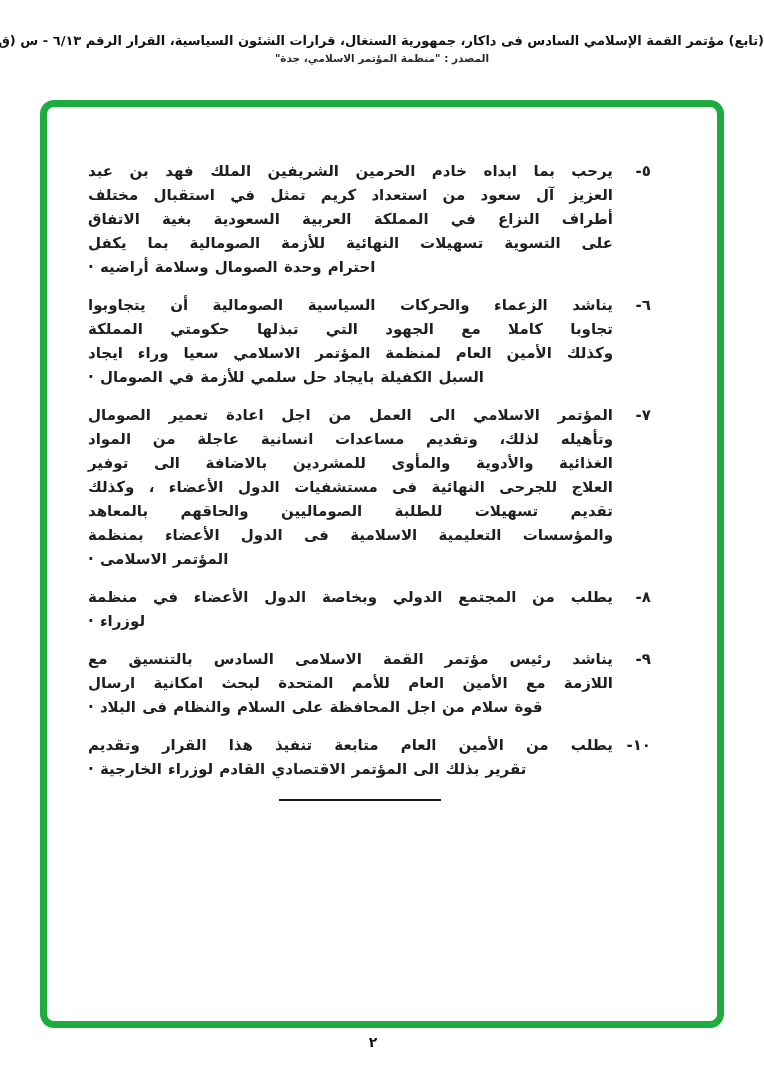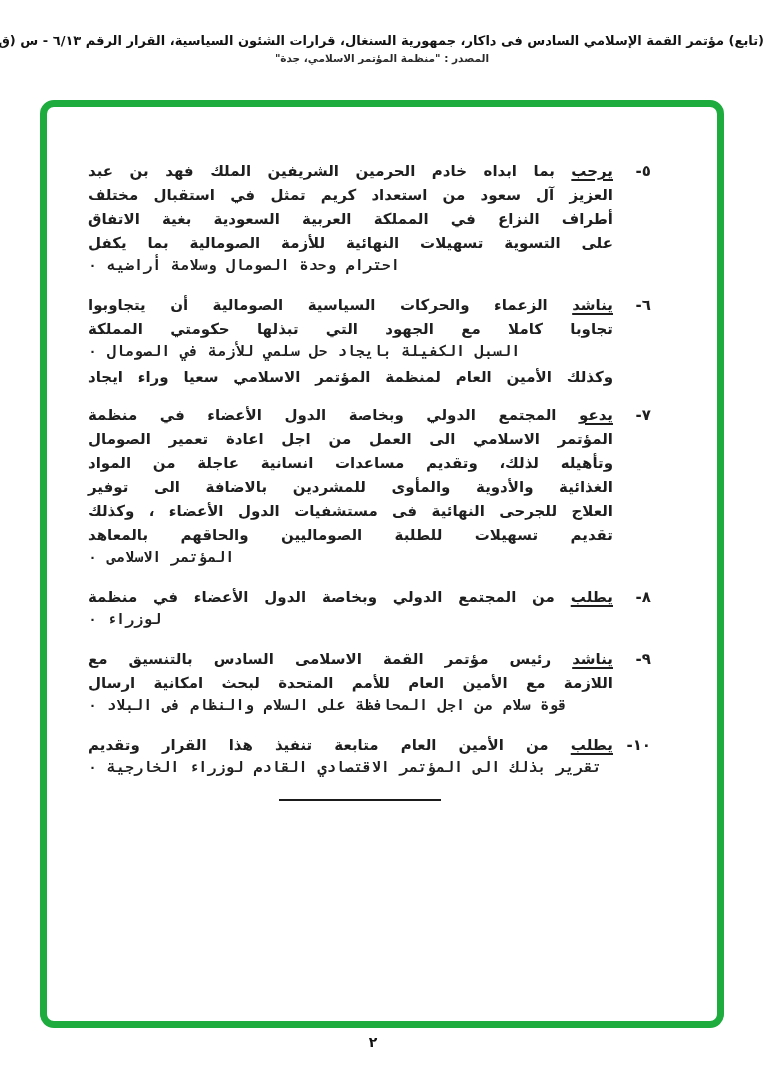--- a/index.html
+++ b/index.html
@@ -57,7 +57,6 @@
   }
   .jline.last { text-align-last: left; font-family: Liberation Mono, monospace; }
   .lead {
-    text-decoration: underline;
     text-underline-offset: 3px;
     text-decoration-thickness: 1.5px;
   }

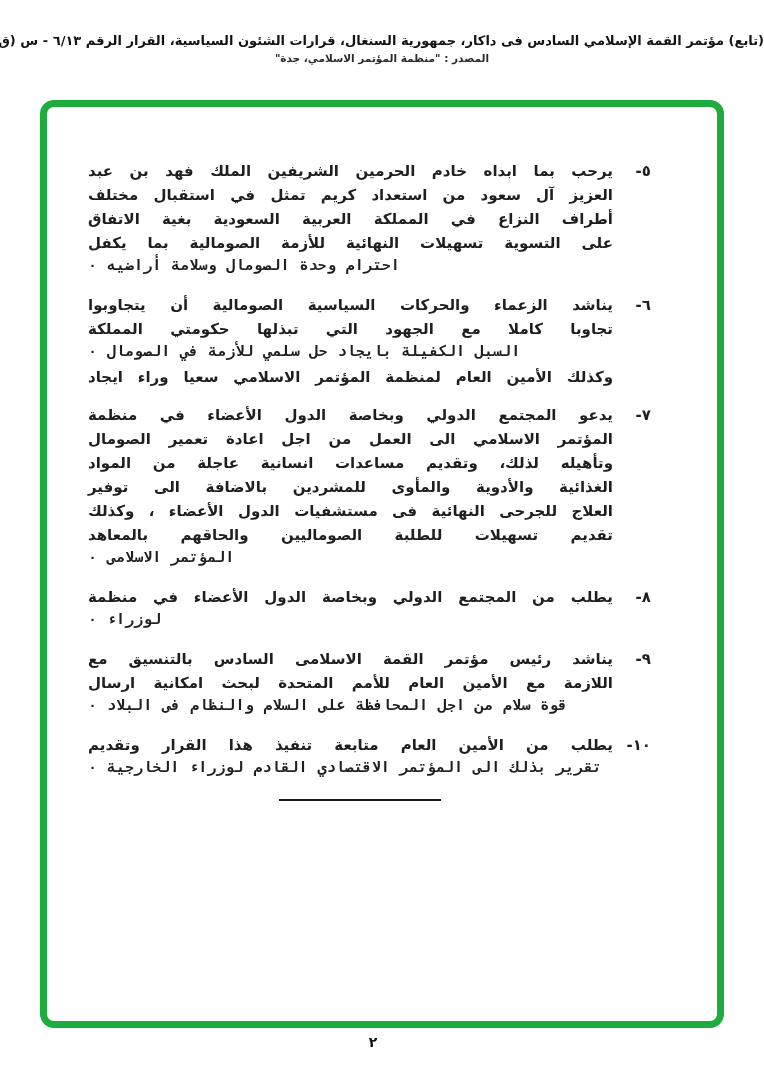--- a/index.html
+++ b/index.html
@@ -55,7 +55,7 @@
     text-align-last: justify;
     word-spacing: 1px;
   }
-  .jline.last { text-align-last: left; font-family: Liberation Mono, monospace; }
+  .jline.last { text-align-last: left; }
   .lead {
     text-underline-offset: 3px;
     text-decoration-thickness: 1.5px;

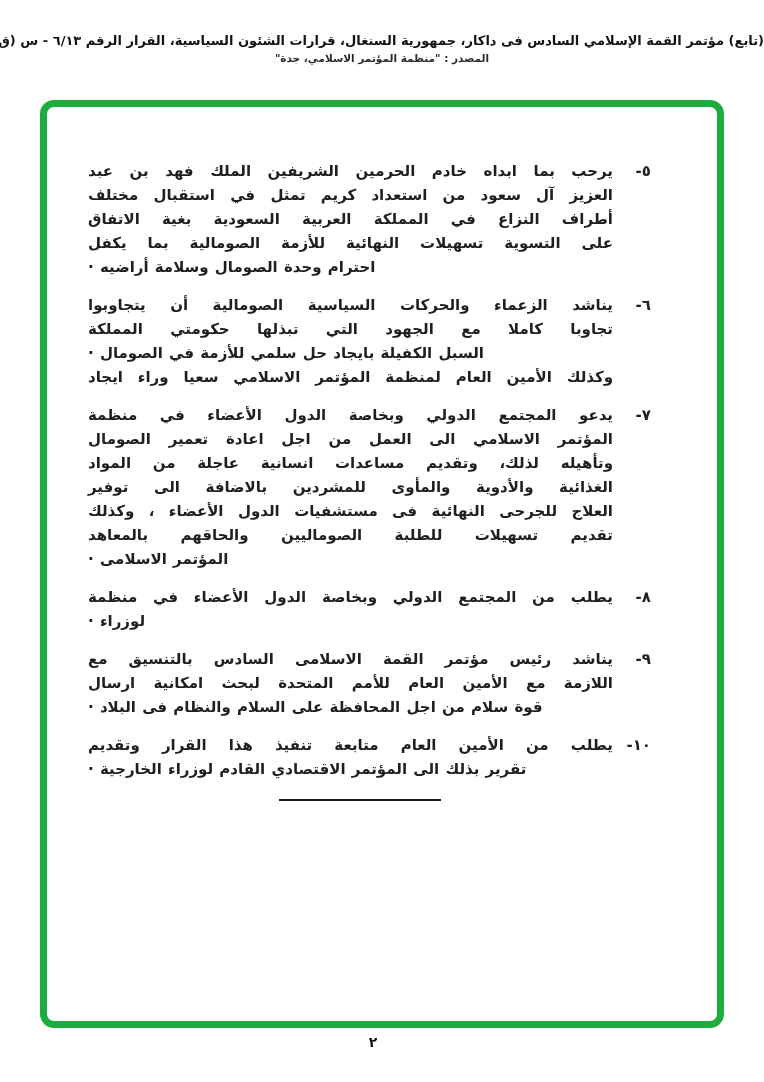--- a/index.html
+++ b/index.html
@@ -100,8 +100,8 @@
         <div class="body">
           <div class="jline"><span class="lead">يناشد</span> الزعماء والحركات السياسية الصومالية أن يتجاوبوا</div>
           <div class="jline">تجاوبا كاملا مع الجهود التي تبذلها حكومتي المملكة</div>
+          <div class="jline">وكذلك الأمين العام لمنظمة المؤتمر الاسلامي سعيا وراء ايجاد</div>
           <div class="jline last">السبل الكفيلة بايجاد حل سلمي للأزمة في الصومال ·</div>
-          <div class="jline">وكذلك الأمين العام لمنظمة المؤتمر الاسلامي سعيا وراء ايجاد</div>
         </div>
       </div>
       <div class="item">

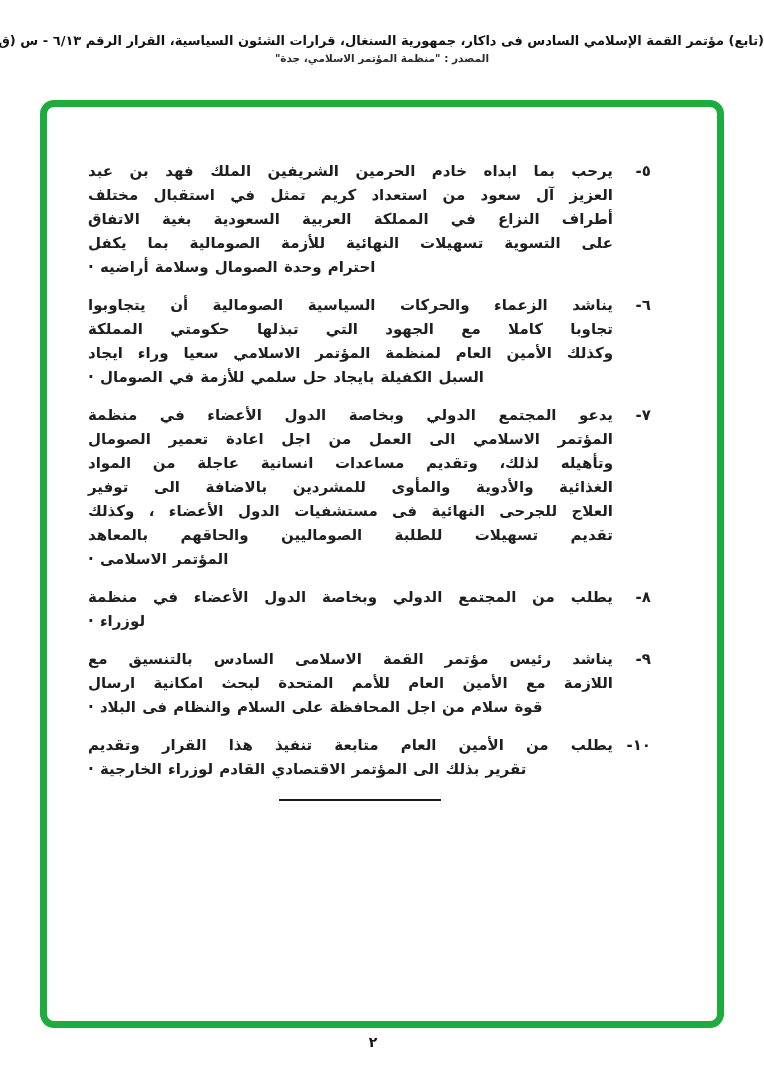--- a/index.html
+++ b/index.html
@@ -107,7 +107,6 @@
       <div class="item">
         <div class="num">٧-</div>
         <div class="body">
-          <div class="jline"><span class="lead">يدعو</span> المجتمع الدولي وبخاصة الدول الأعضاء في منظمة</div>
           <div class="jline">المؤتمر الاسلامي الى العمل من اجل اعادة تعمير الصومال</div>
           <div class="jline">وتأهيله لذلك، وتقديم مساعدات انسانية عاجلة من المواد</div>
           <div class="jline">الغذائية والأدوية والمأوى للمشردين بالاضافة الى توفير</div>

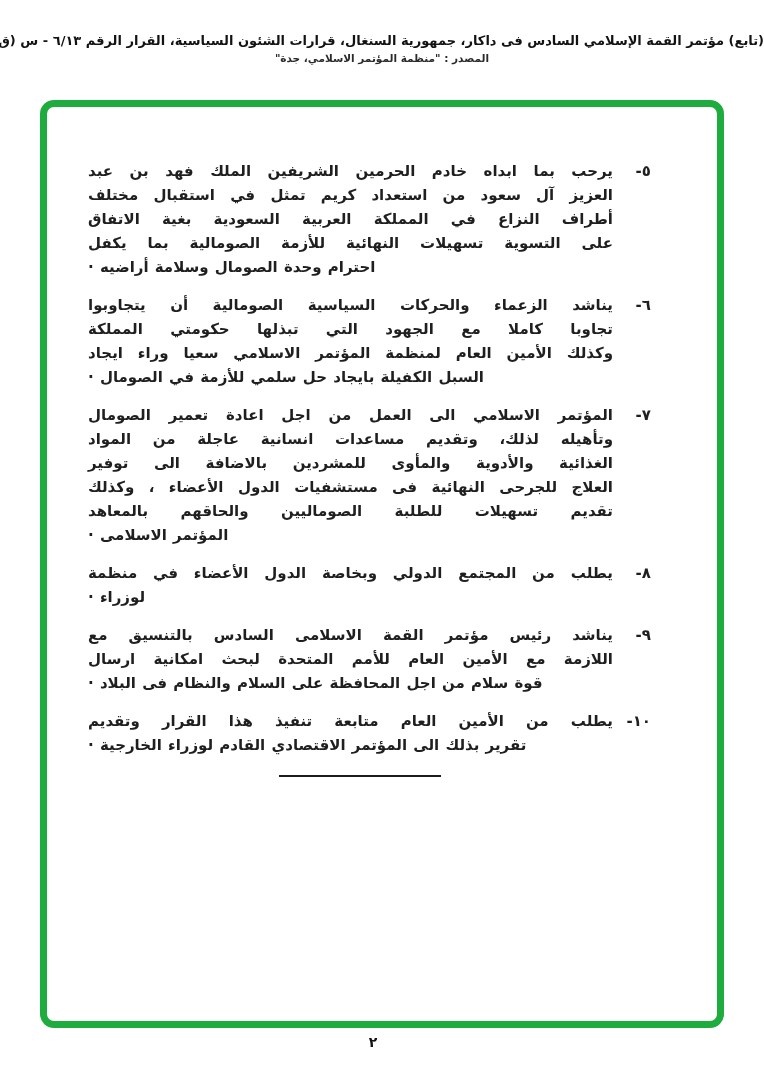--- a/index.html
+++ b/index.html
@@ -112,6 +112,7 @@
           <div class="jline">الغذائية والأدوية والمأوى للمشردين بالاضافة الى توفير</div>
           <div class="jline">العلاج للجرحى النهائية فى مستشفيات الدول الأعضاء ، وكذلك</div>
           <div class="jline">تقديم تسهيلات للطلبة الصوماليين والحاقهم بالمعاهد</div>
+          <div class="jline">والمؤسسات التعليمية الاسلامية فى الدول الأعضاء بمنظمة</div>
           <div class="jline last">المؤتمر الاسلامى ·</div>
         </div>
       </div>

